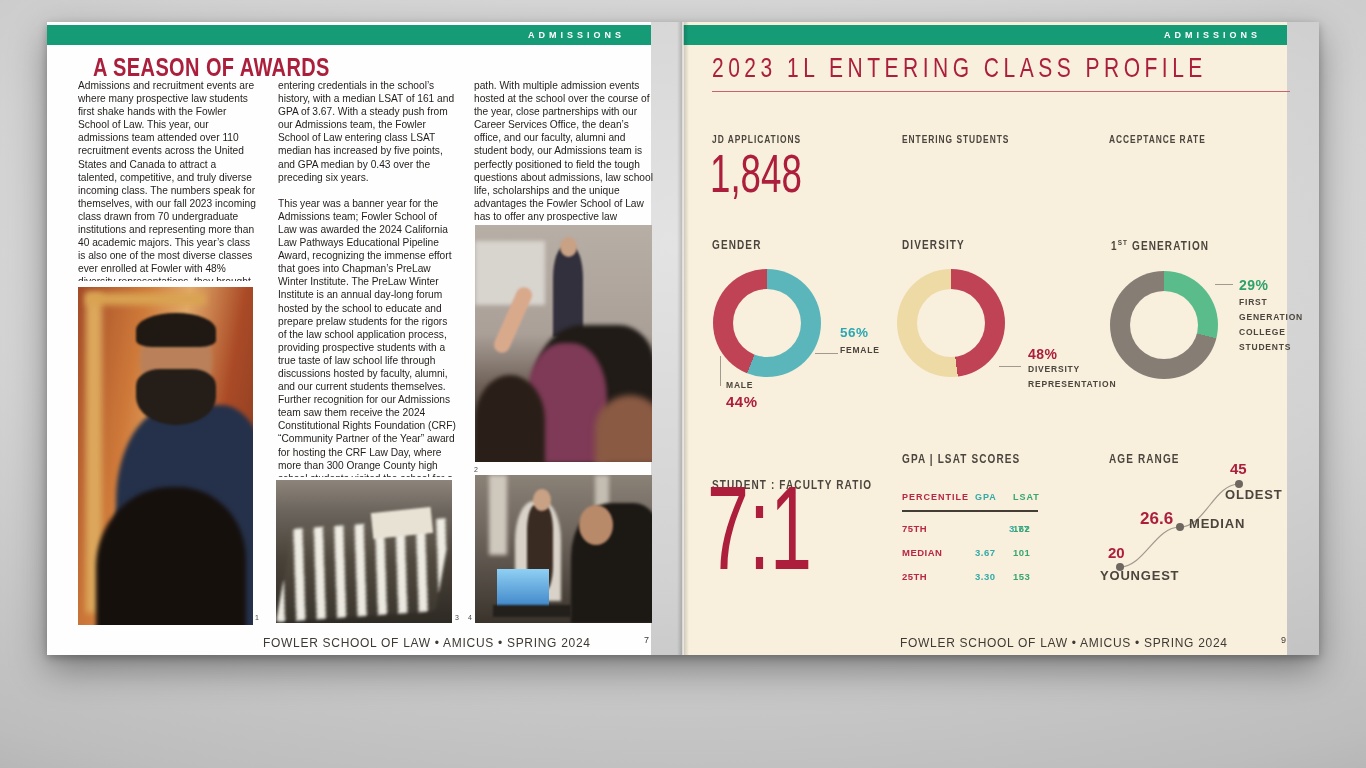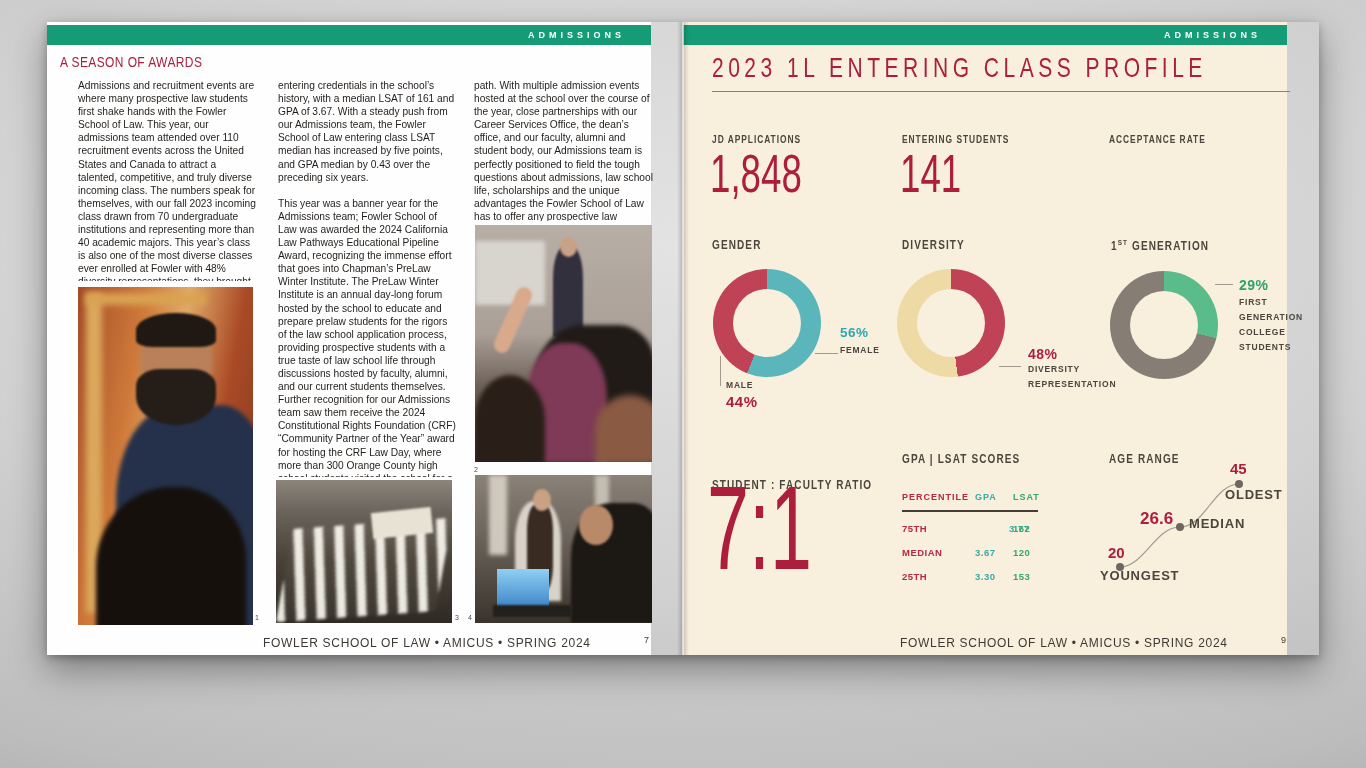--- a/index.html
+++ b/index.html
@@ -17,7 +17,7 @@
     color:#fff;font-size:9px;font-weight:bold;letter-spacing:4px;line-height:21px;text-align:right;padding-right:26px;box-sizing:border-box;}
   .cond{display:inline-block;transform:scaleX(.8);transform-origin:0 50%;white-space:nowrap;}
   
-  .l-title{position:absolute;left:13px;top:31px;color:#ab1f3c;font-size:15px;font-weight:normal;letter-spacing:.5px;}
+  .l-title{position:absolute;left:46px;top:31px;color:#ab1f3c;font-size:25px;font-weight:bold;letter-spacing:.5px;}
   .col{position:absolute;font-size:10.2px;line-height:13.1px;color:#211d1a;overflow:hidden;}
   .col p{margin:0 0 13px 0;}
   .photo{position:absolute;overflow:hidden;background:#888;}

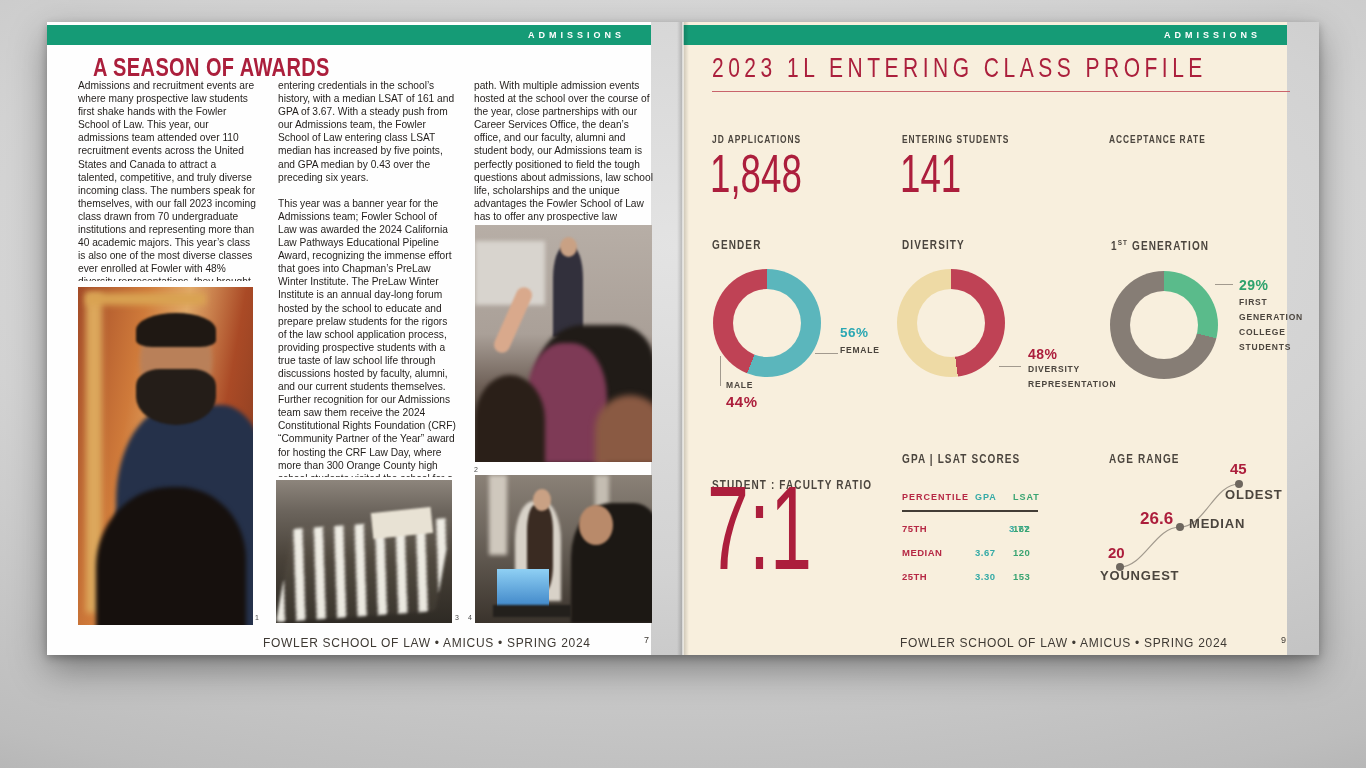--- a/index.html
+++ b/index.html
@@ -139,7 +139,6 @@
       <div class="stat-label" style="left:29px;top:111px;"><span class="cond">JD APPLICATIONS</span></div>
       <div class="stat-value" style="left:27px;top:126px;"><span class="cond">1,848</span></div>
       <div class="stat-label" style="left:219px;top:111px;"><span class="cond">ENTERING STUDENTS</span></div>
-      <div class="stat-value" style="left:217px;top:126px;"><span class="cond">141</span></div>
       <div class="stat-label" style="left:426px;top:111px;"><span class="cond">ACCEPTANCE RATE</span></div>
 
       <div class="sec-label" style="left:29px;top:216px;"><span class="cond">GENDER</span></div>

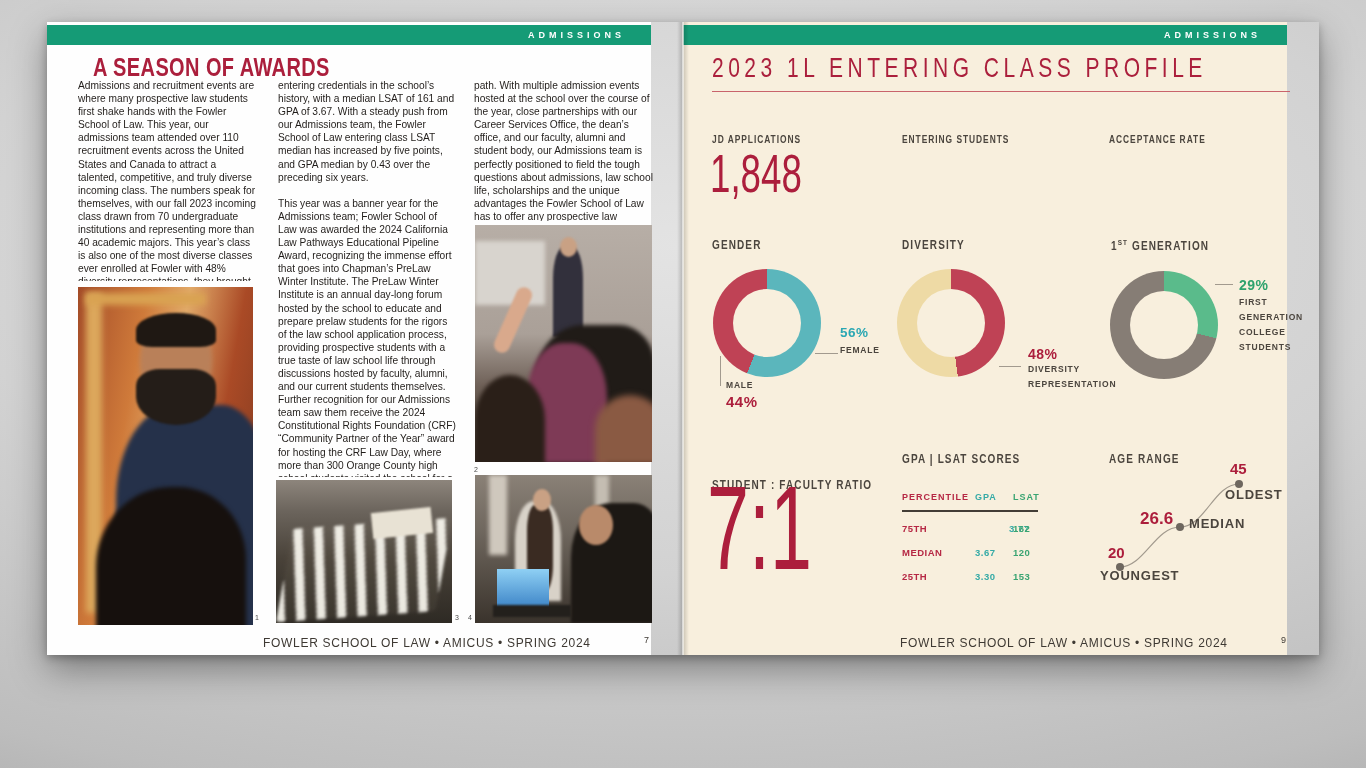--- a/index.html
+++ b/index.html
@@ -190,7 +190,7 @@
       <div class="tbl-c c-green" style="left:330px;top:501px;">162</div>
       <div class="tbl-c c-crim" style="left:219px;top:525px;">MEDIAN</div>
       <div class="tbl-c c-teal" style="left:292px;top:525px;">3.67</div>
-      <div class="tbl-c c-green" style="left:330px;top:525px;">120</div>
+      <div class="tbl-c c-green" style="left:330px;top:525px;">101</div>
       <div class="tbl-c c-crim" style="left:219px;top:549px;">25TH</div>
       <div class="tbl-c c-teal" style="left:292px;top:549px;">3.30</div>
       <div class="tbl-c c-green" style="left:330px;top:549px;">153</div>

